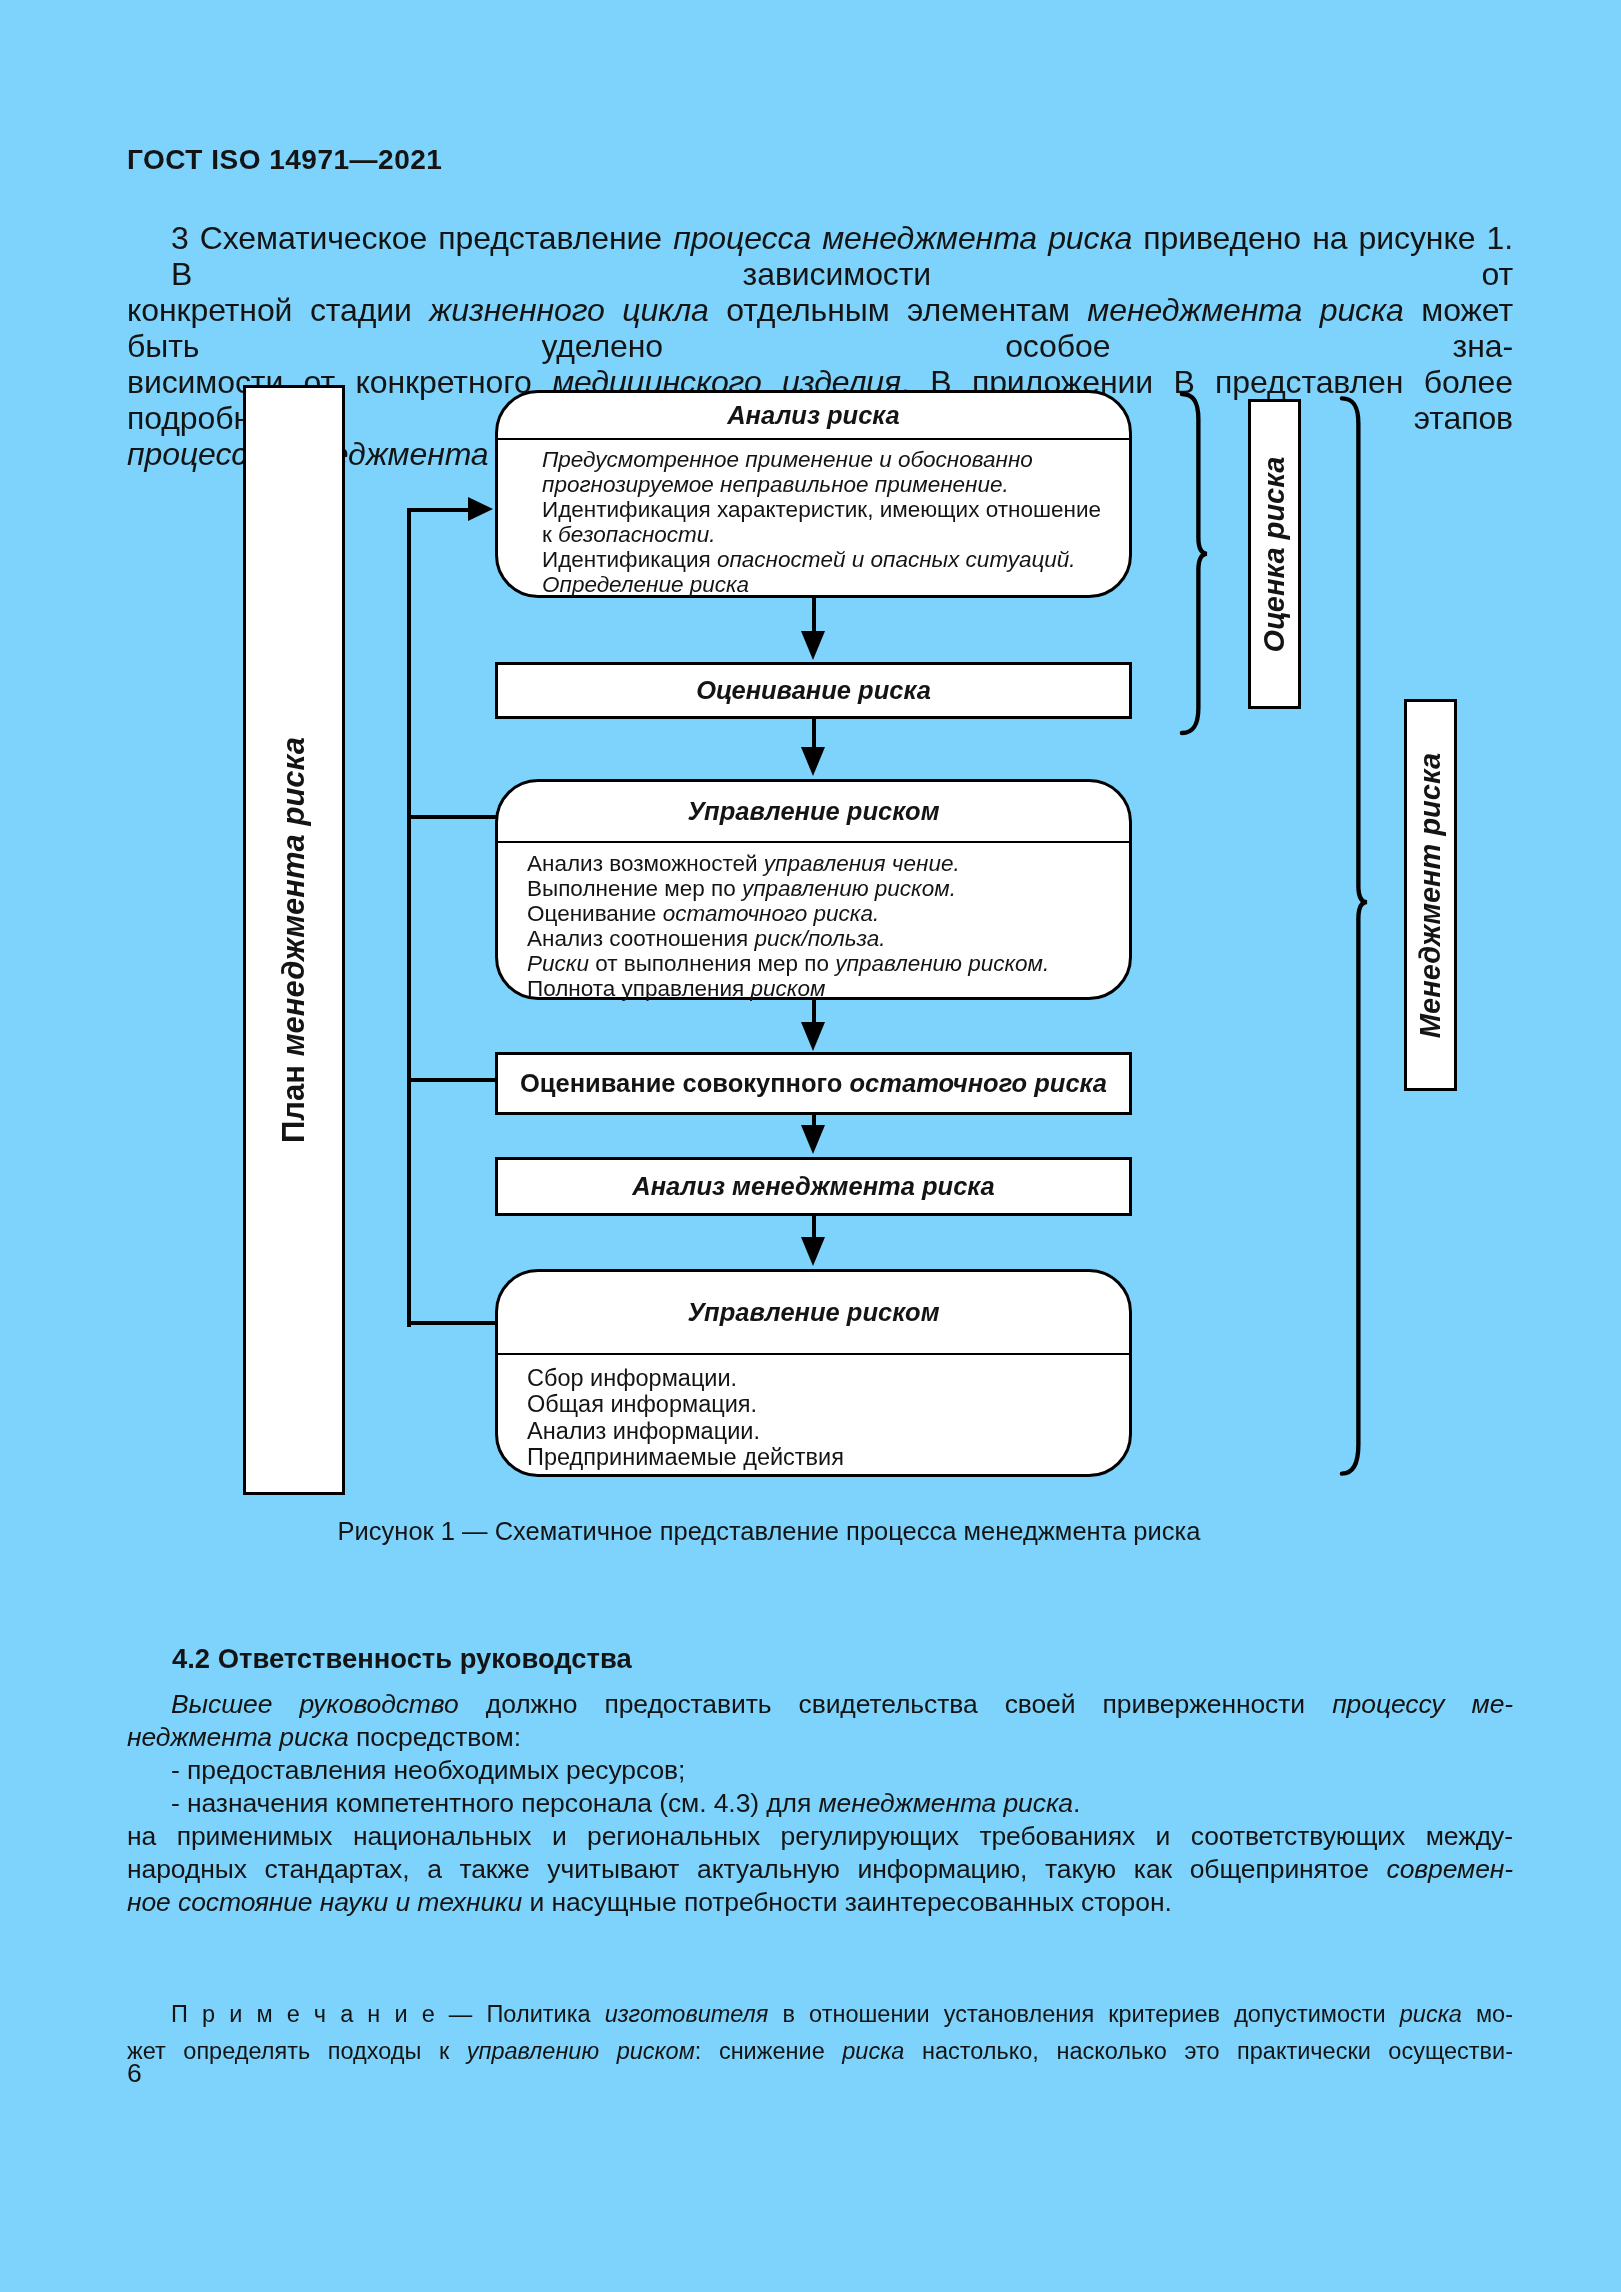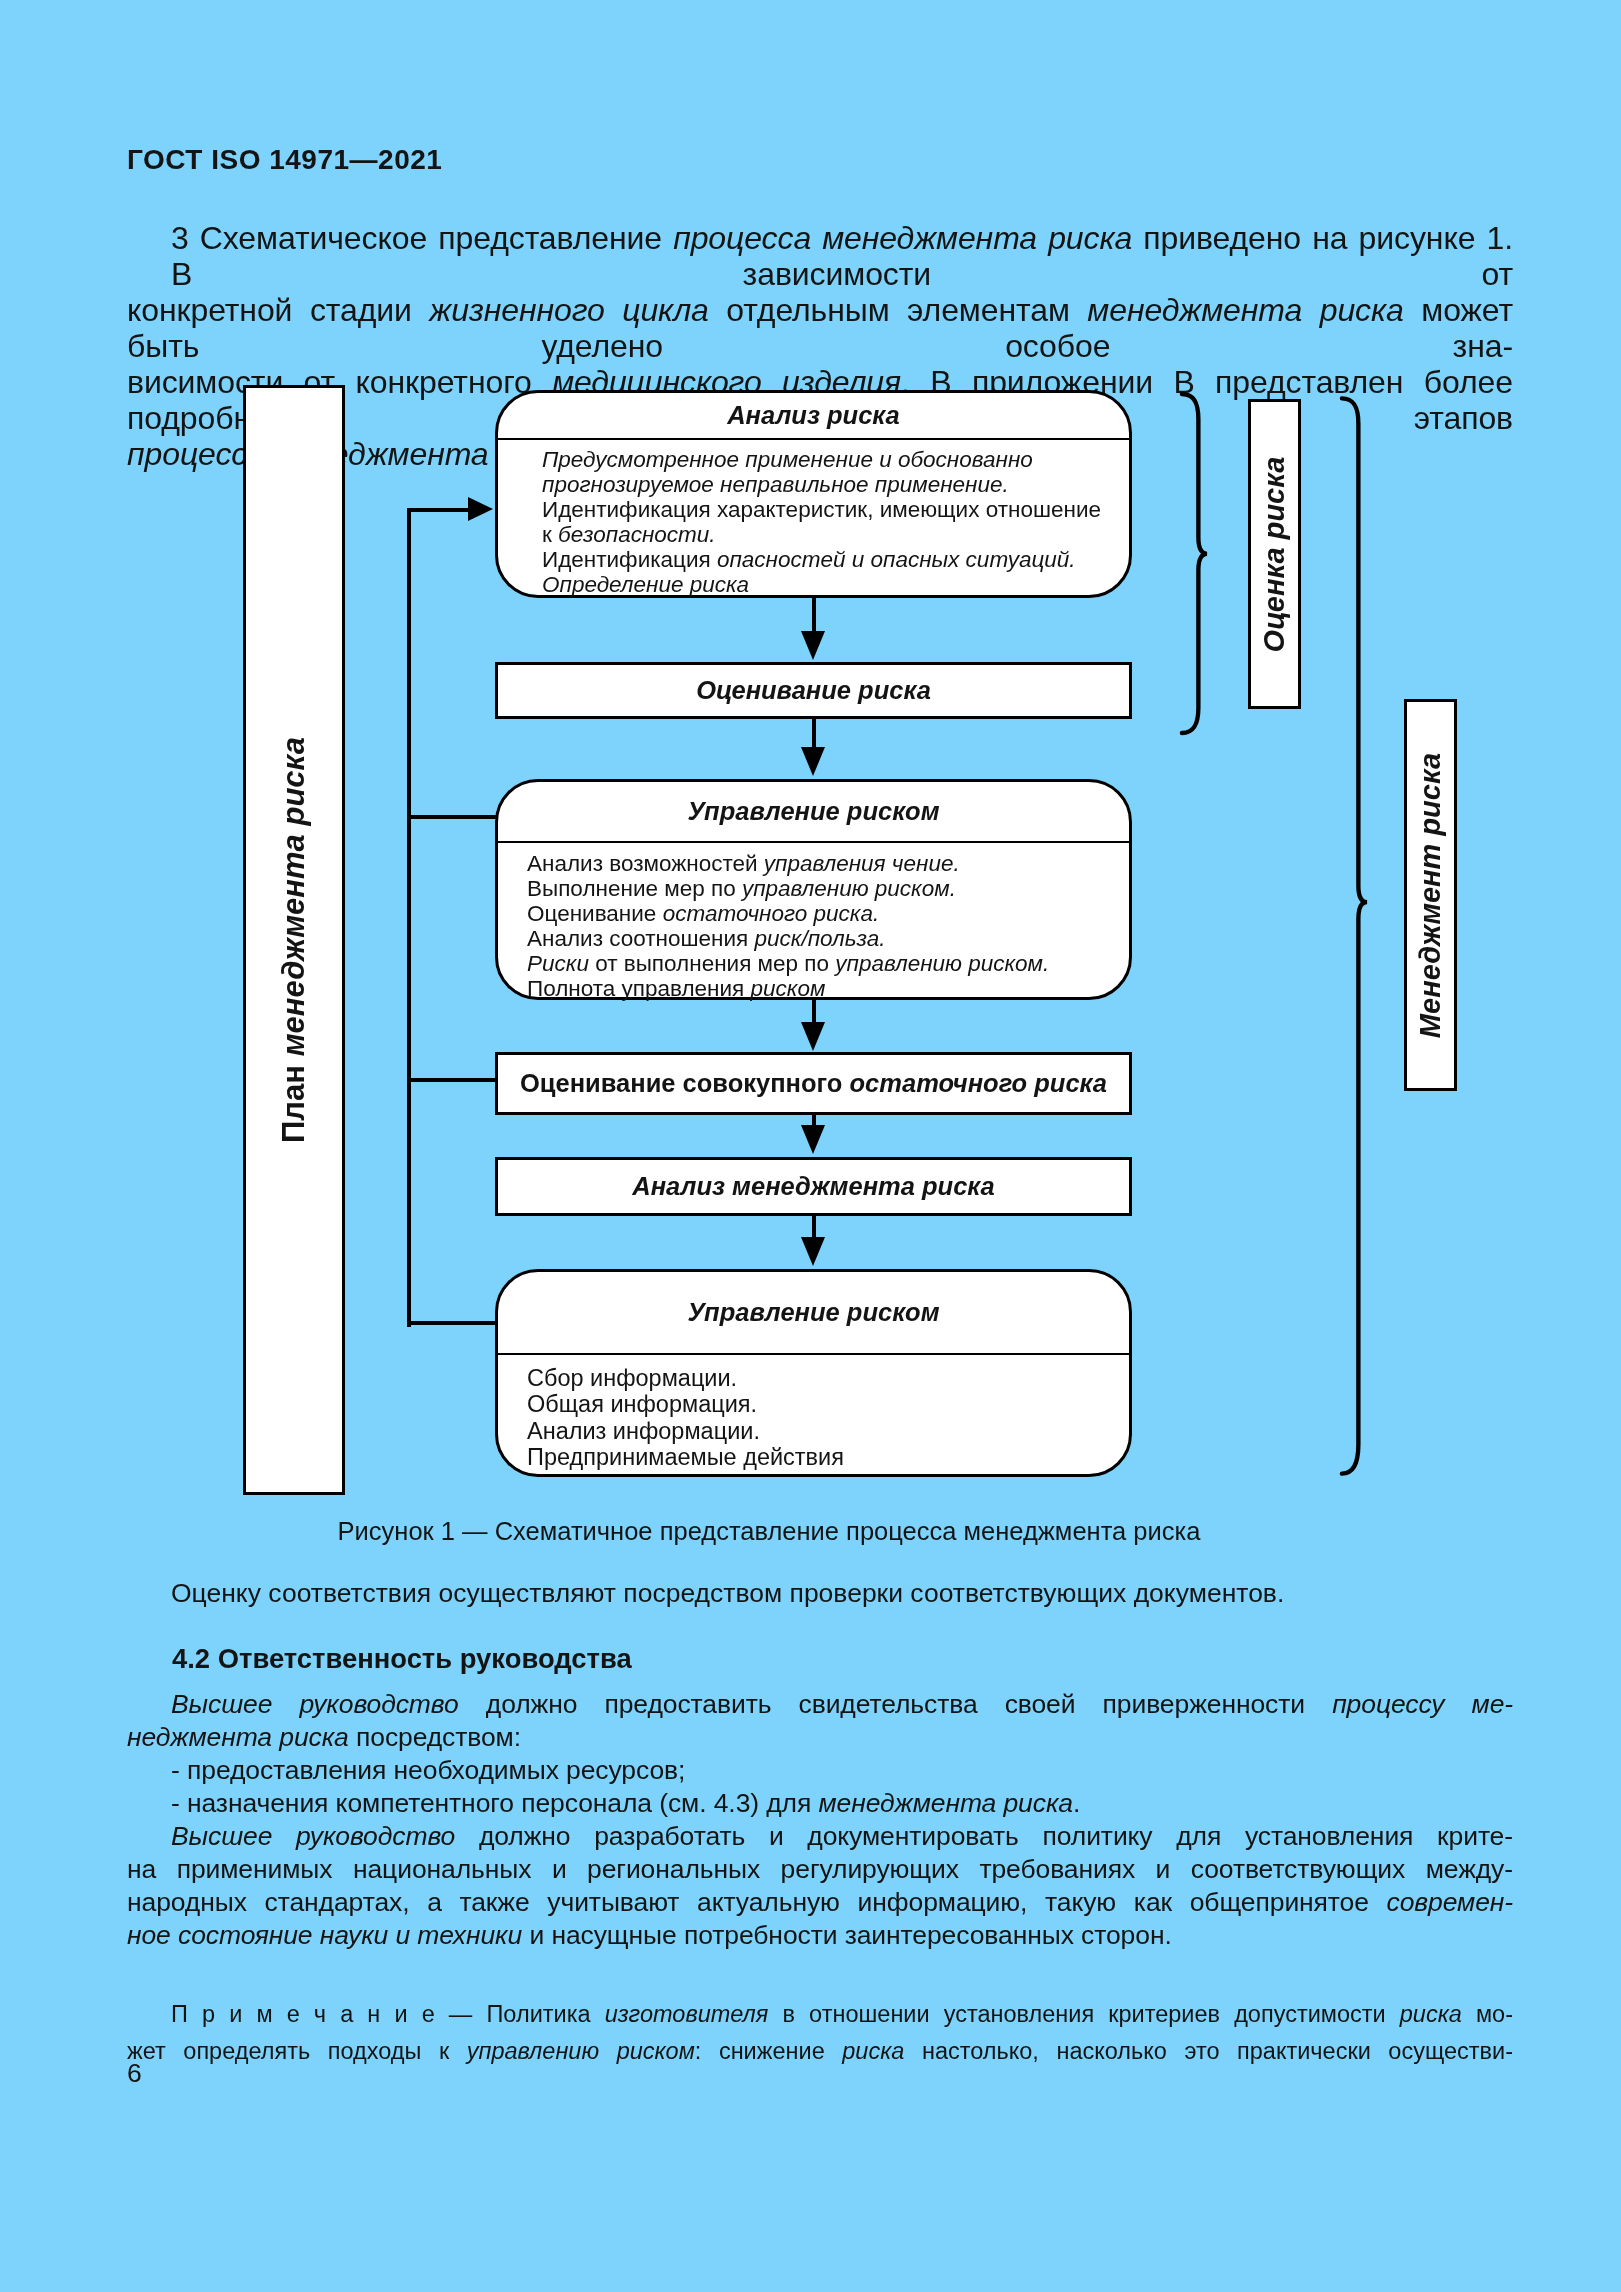--- a/index.html
+++ b/index.html
@@ -154,9 +154,6 @@
 
   <div class="abs" id="caption">Рисунок 1 — Схематичное представление процесса менеджмента риска</div>
 
-  <div class="abs" id="after">
-      <div class="tl ind"><span>Оценку соответствия осуществляют посредством проверки соответствующих документов.</span></div>
-    </div>
 
   <div class="abs" id="h42">4.2 Ответственность руководства</div>
 

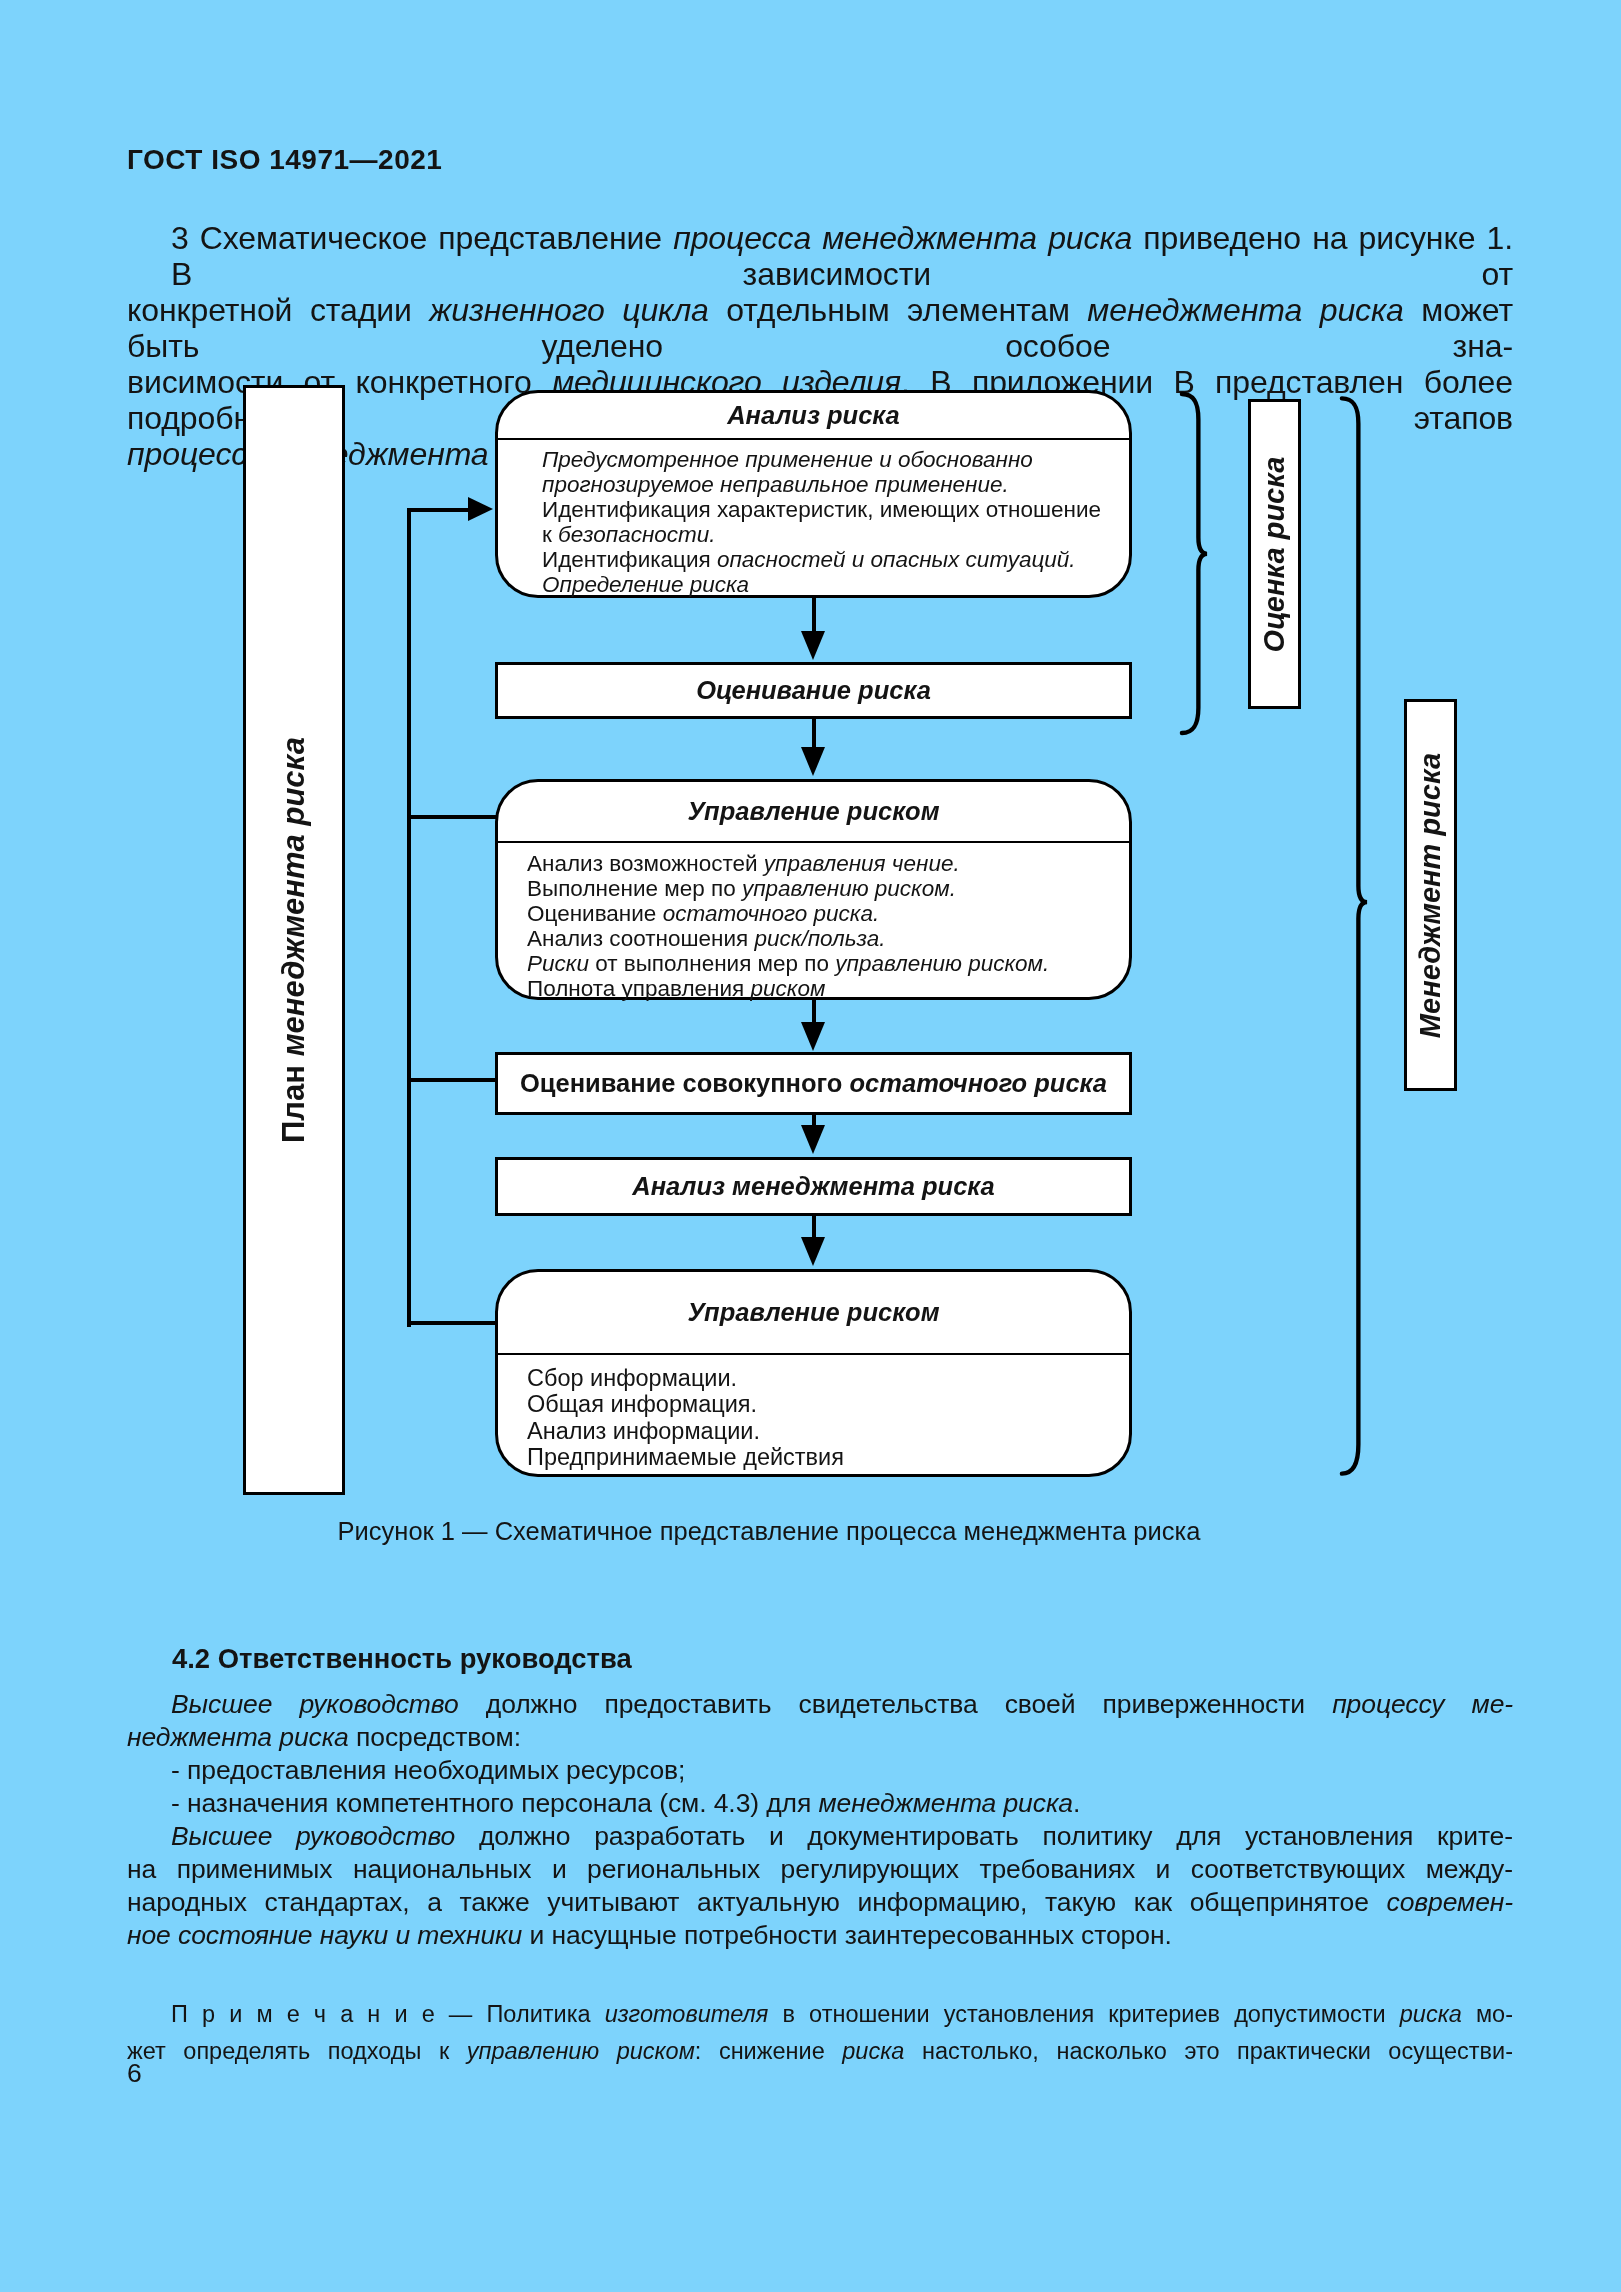--- a/index.html
+++ b/index.html
@@ -167,7 +167,6 @@
         <div class="tl ind"><span>- назначения компетентного персонала (см. 4.3) для </span><span class="it">менеджмента риска</span><span>.</span></div>
       </div>
     <div>
-        <div class="tl just ind"><span class="it">Высшее руководство</span><span> должно разработать и документировать политику для установления крите-</span></div>
         <div class="tl just"><span>на применимых национальных и региональных регулирующих требованиях и соответствующих между-</span></div>
         <div class="tl just"><span>народных стандартах, а также учитывают актуальную информацию, такую как общепринятое </span><span class="it">современ-</span></div>
         <div class="tl"><span class="it">ное состояние науки и техники</span><span> и насущные потребности заинтересованных сторон.</span></div>

